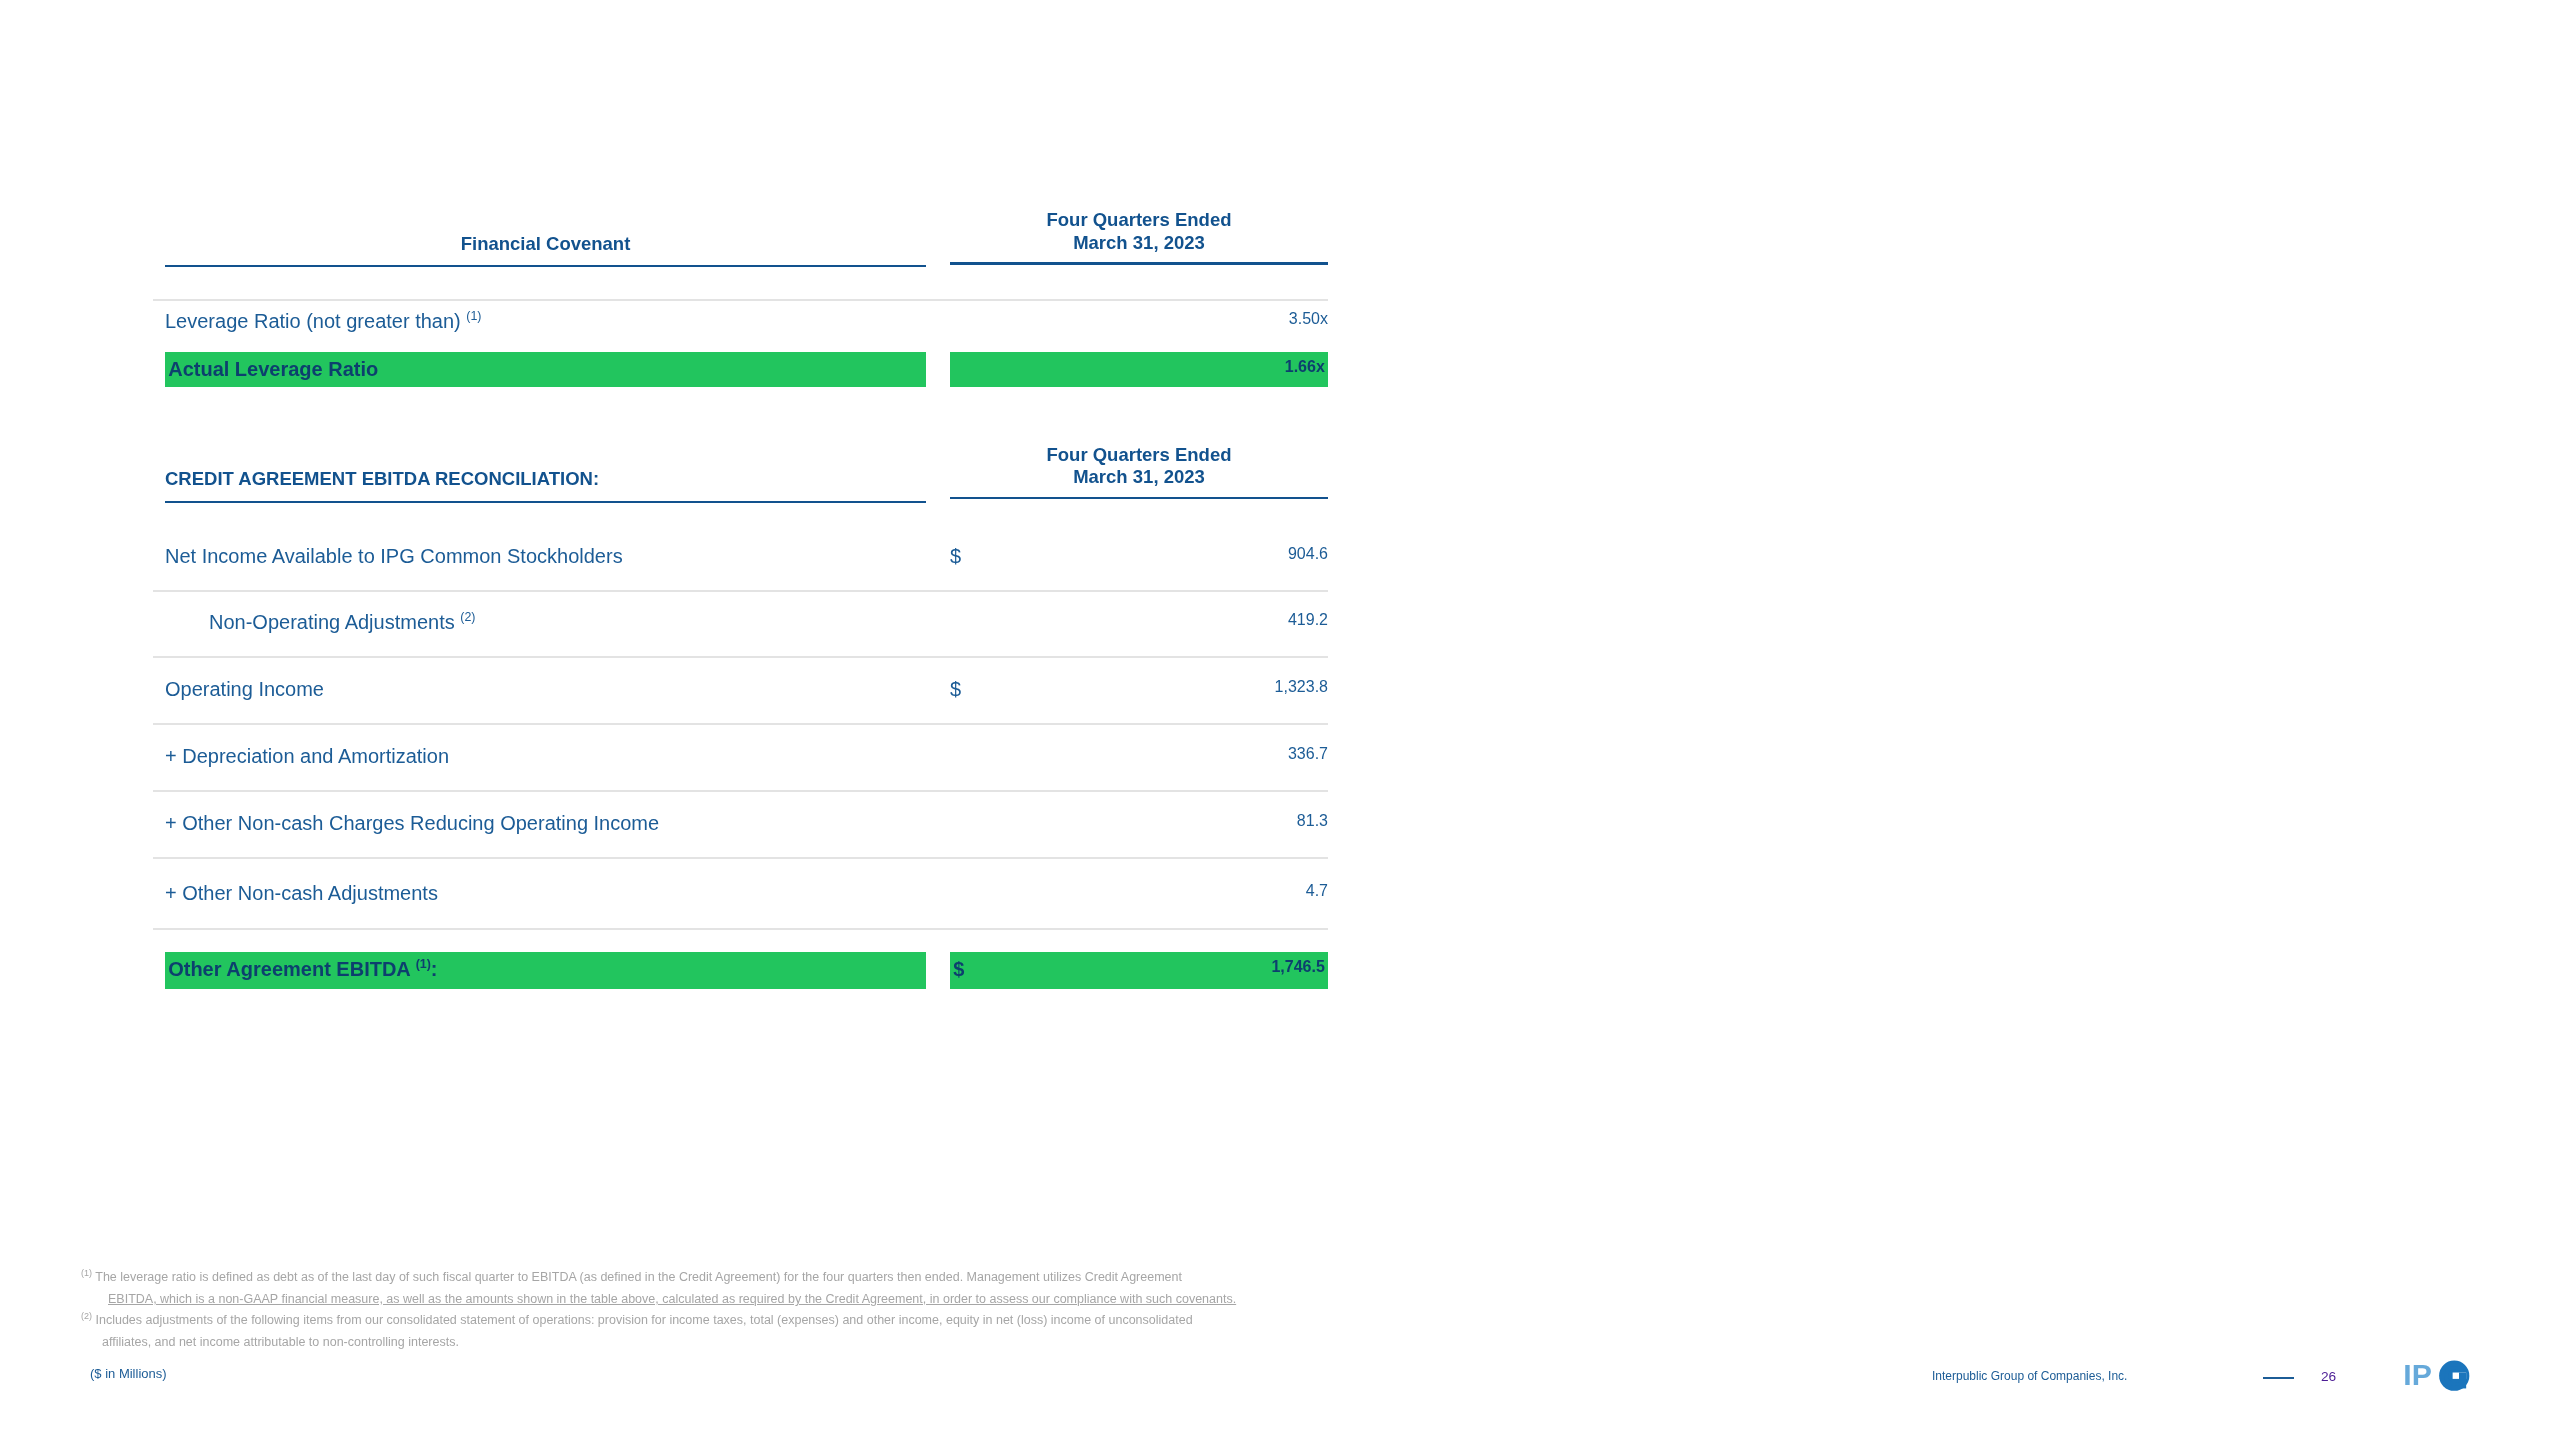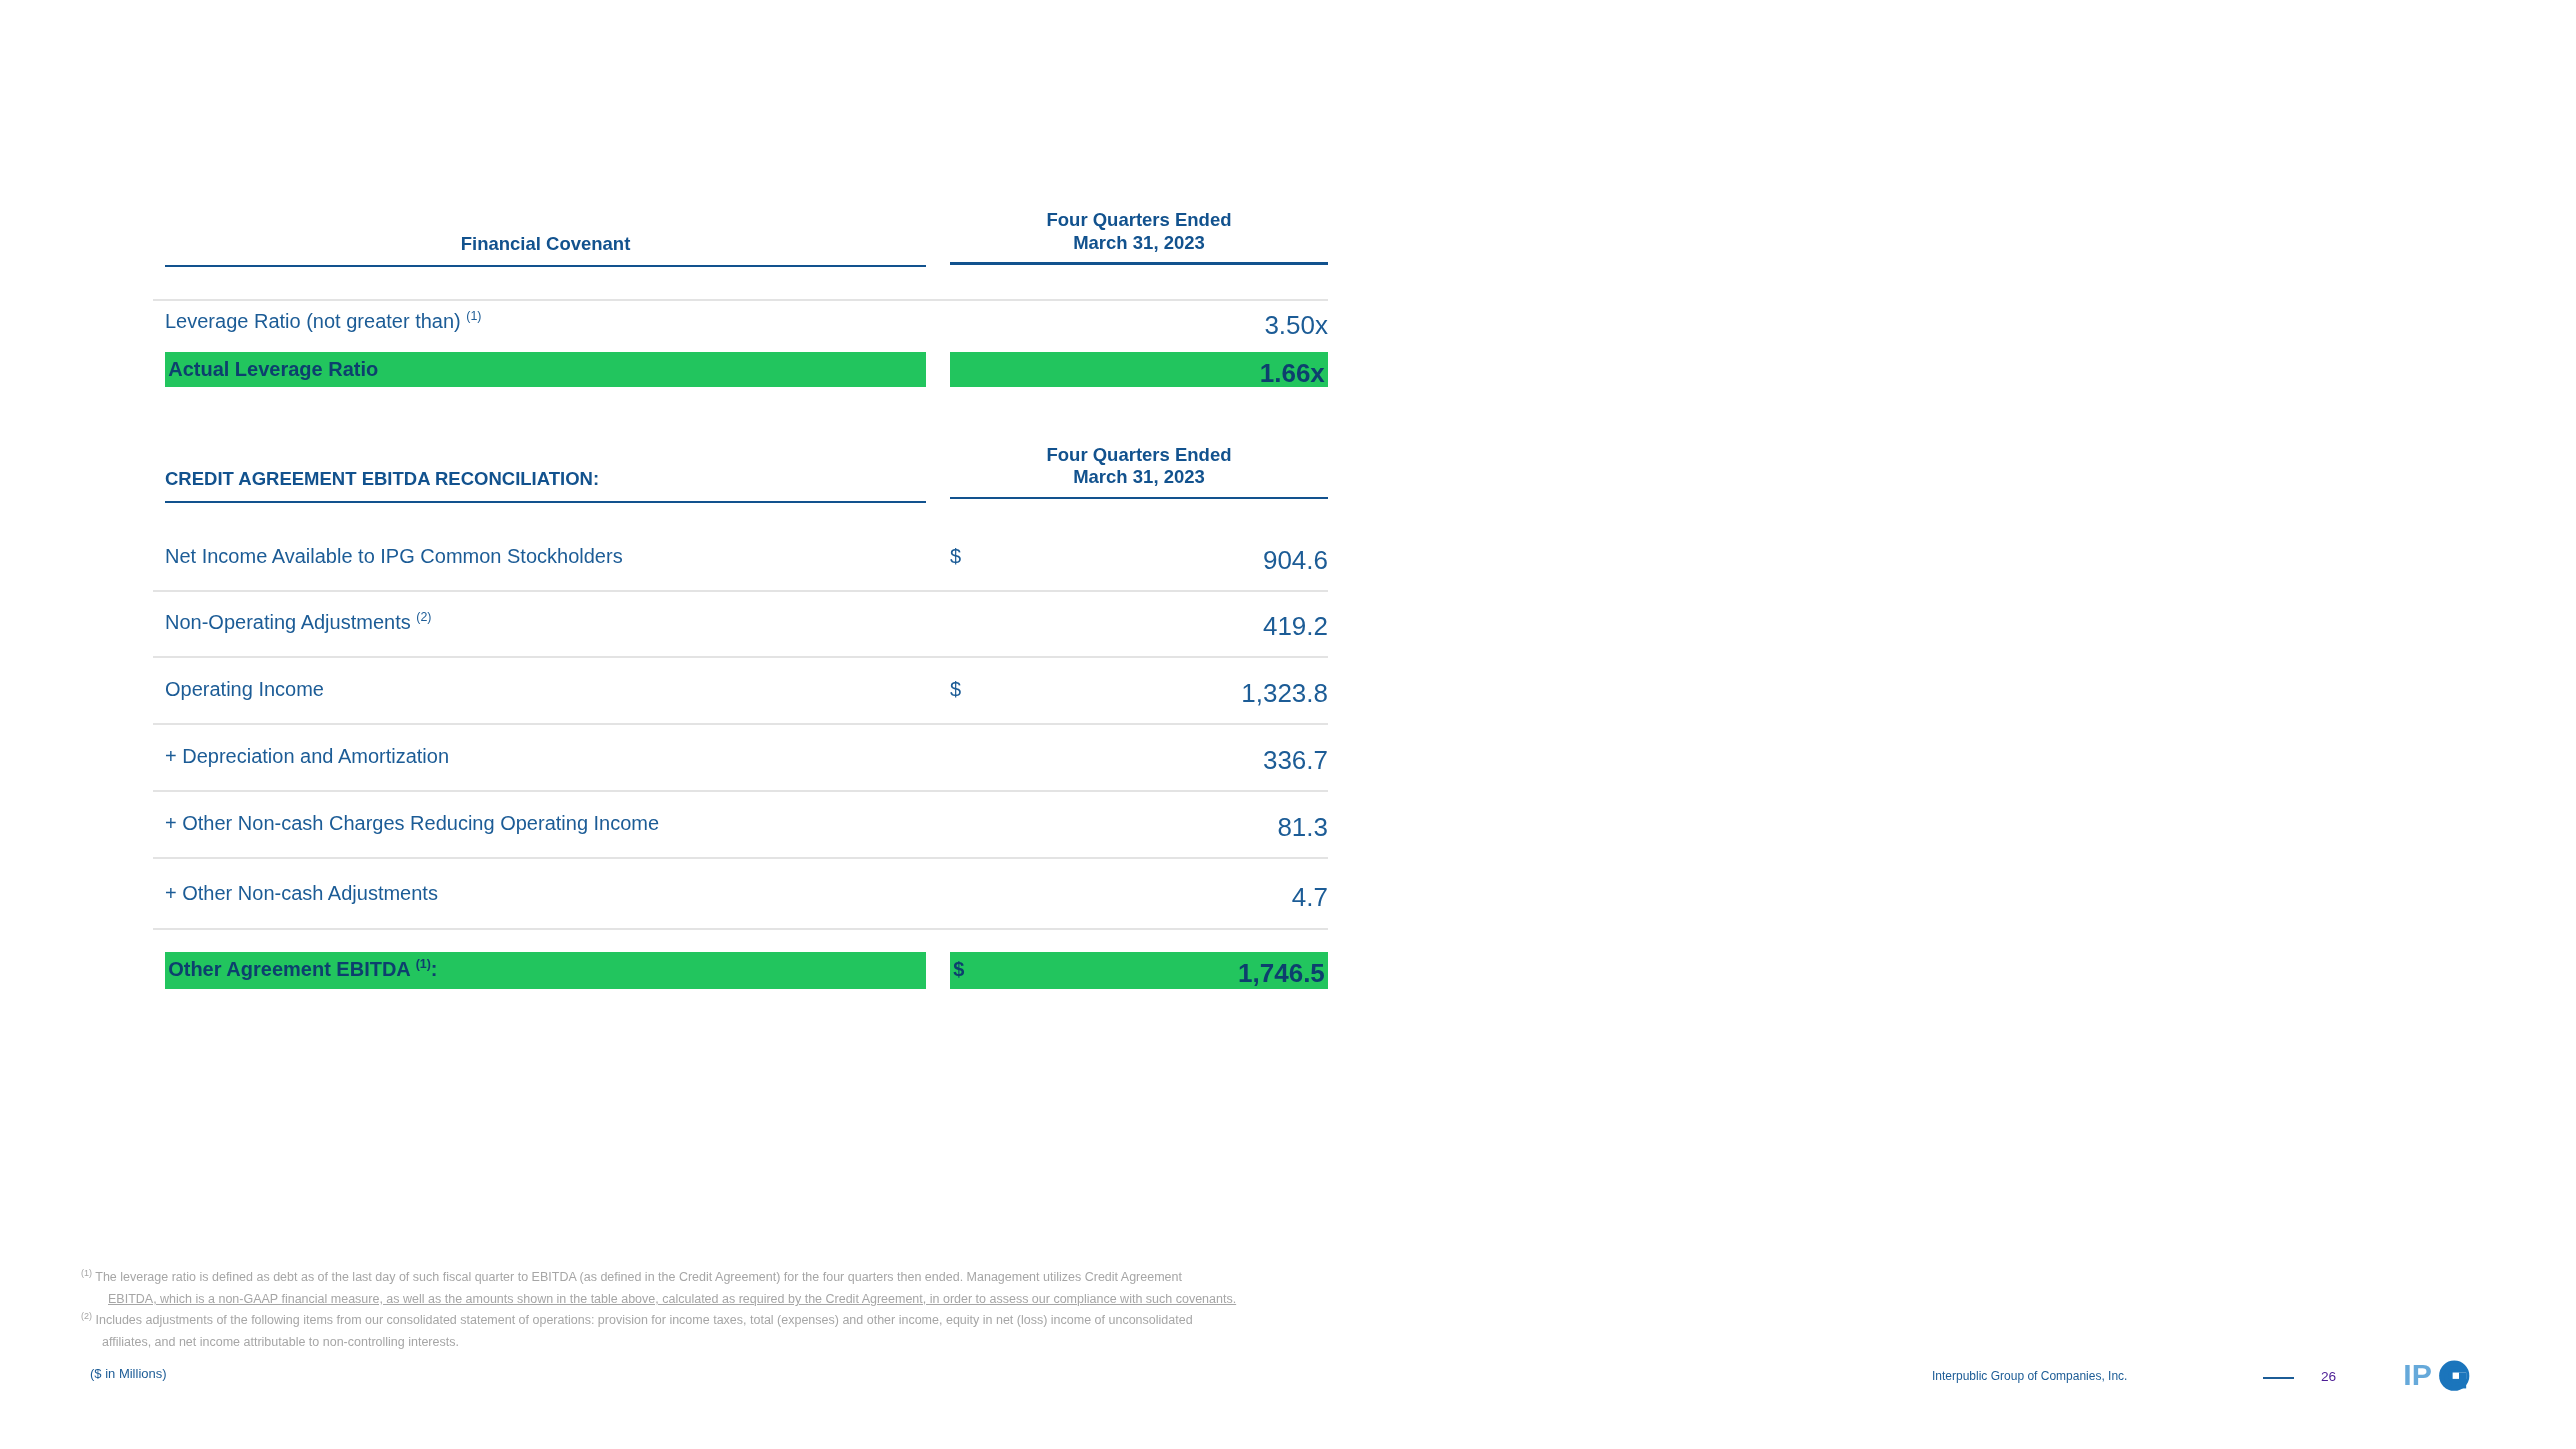--- a/index.html
+++ b/index.html
@@ -55,7 +55,7 @@
   }
   .cell-label.bold{font-weight:700;color:#0d3f6e;}
   .cell-val{
-    font-size:26px;color:#1c5c96;text-align:right;white-space:nowrap;
+    font-size:16px;color:#1c5c96;text-align:right;white-space:nowrap;
   }
   .cell-val.bold{font-weight:700;color:#0d3f6e;}
   .cur{

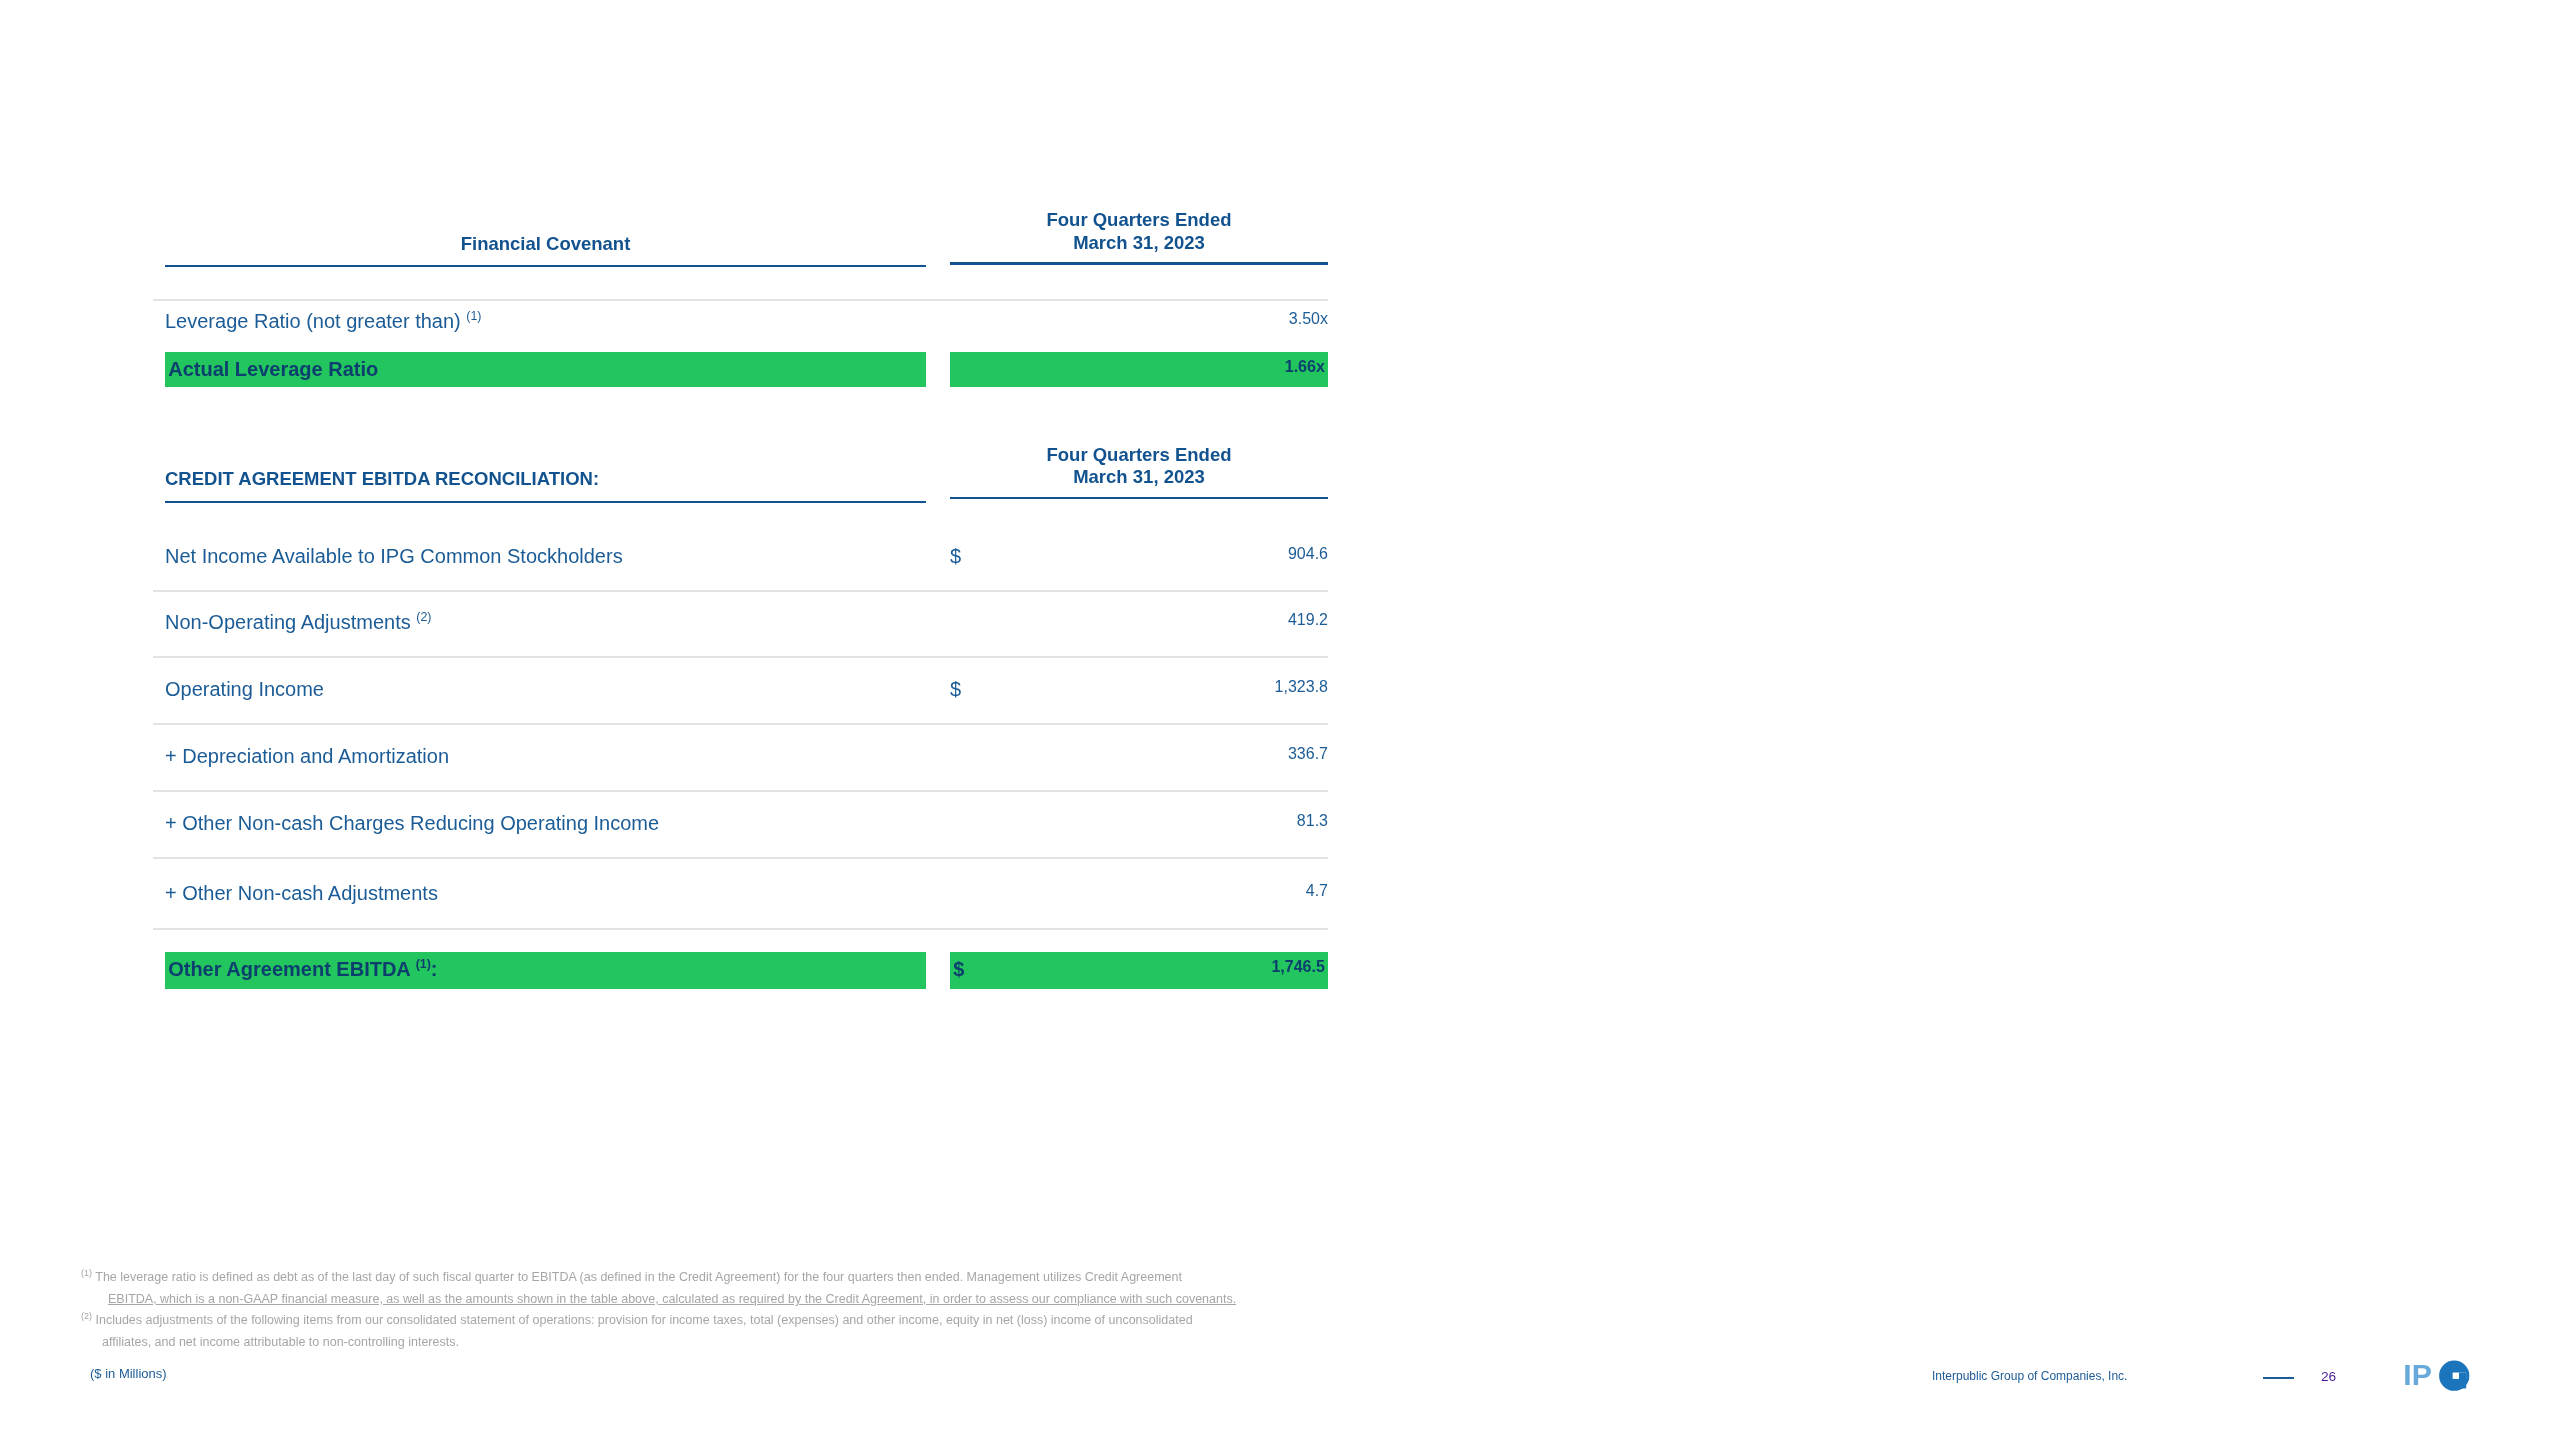--- a/index.html
+++ b/index.html
@@ -167,7 +167,7 @@
     </div>
 
     <div>
-      <div class="colA" style="top:156px;">
+      <div class="colA" style="top:156px;margin-left:44px;">
         <div class="cell-label"><span>Non-Operating Adjustments</span> <sup>(2)</sup></div>
       </div>
       <div class="colB" style="top:156px;">

